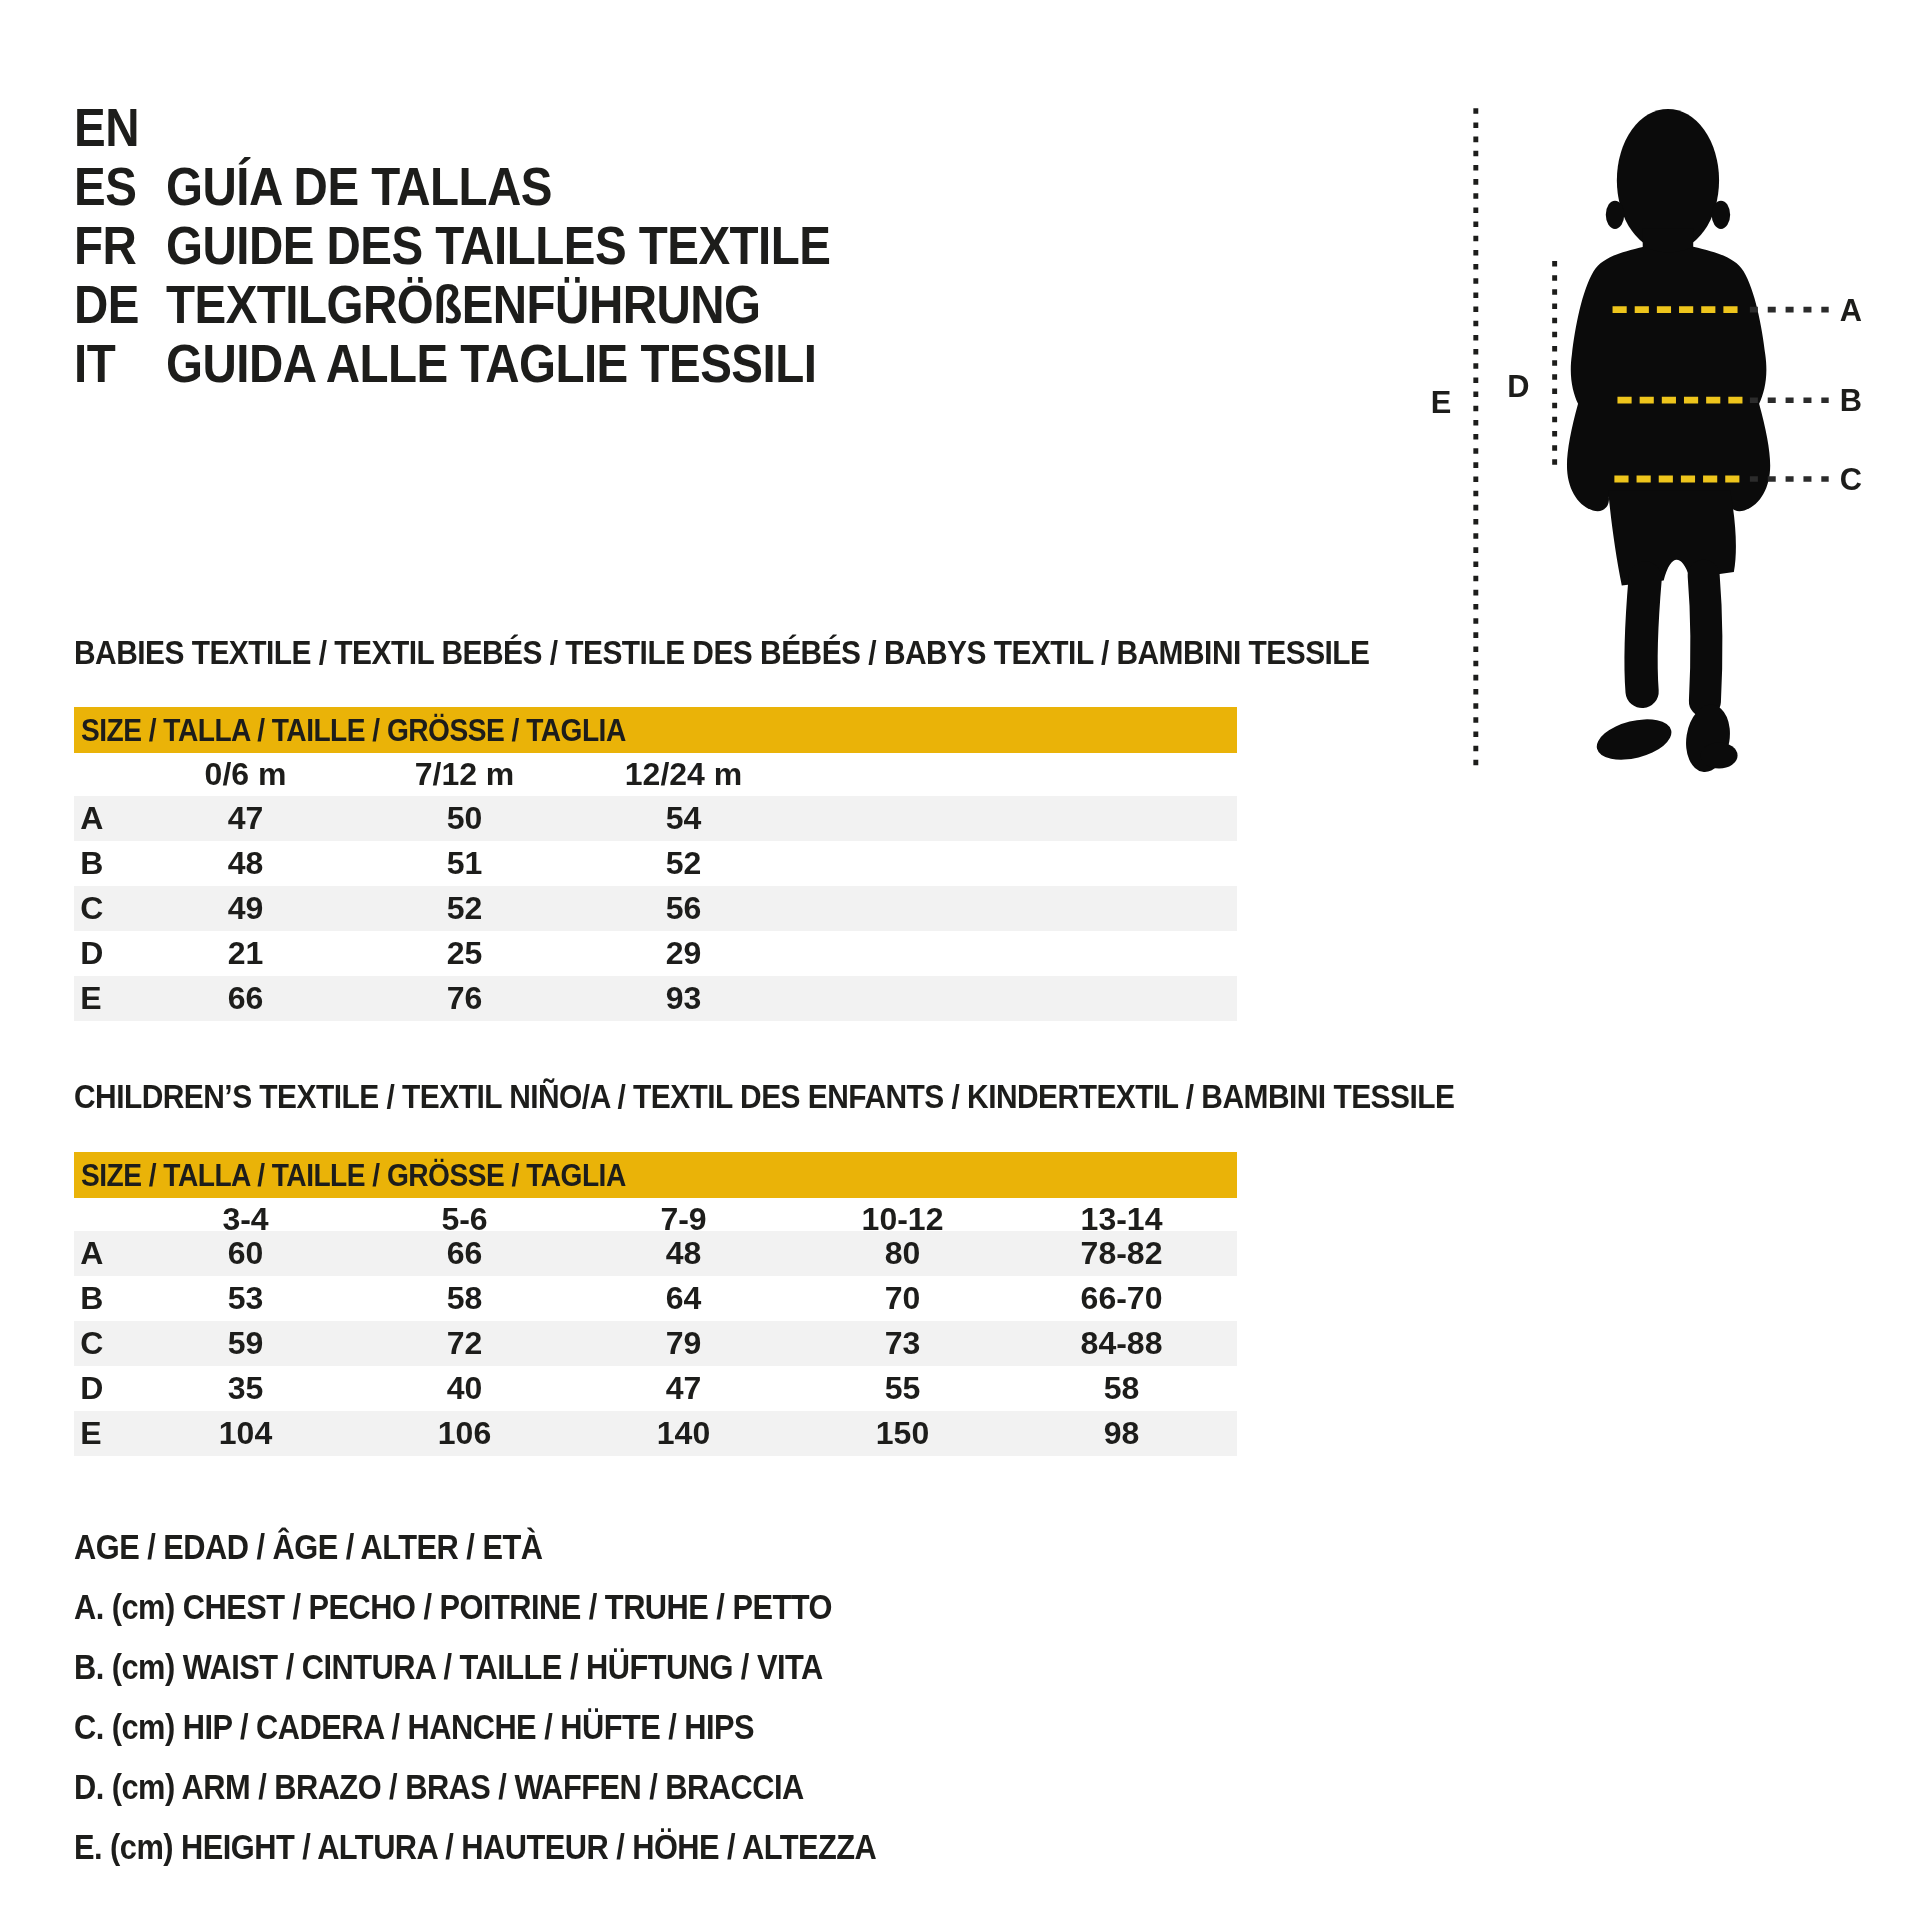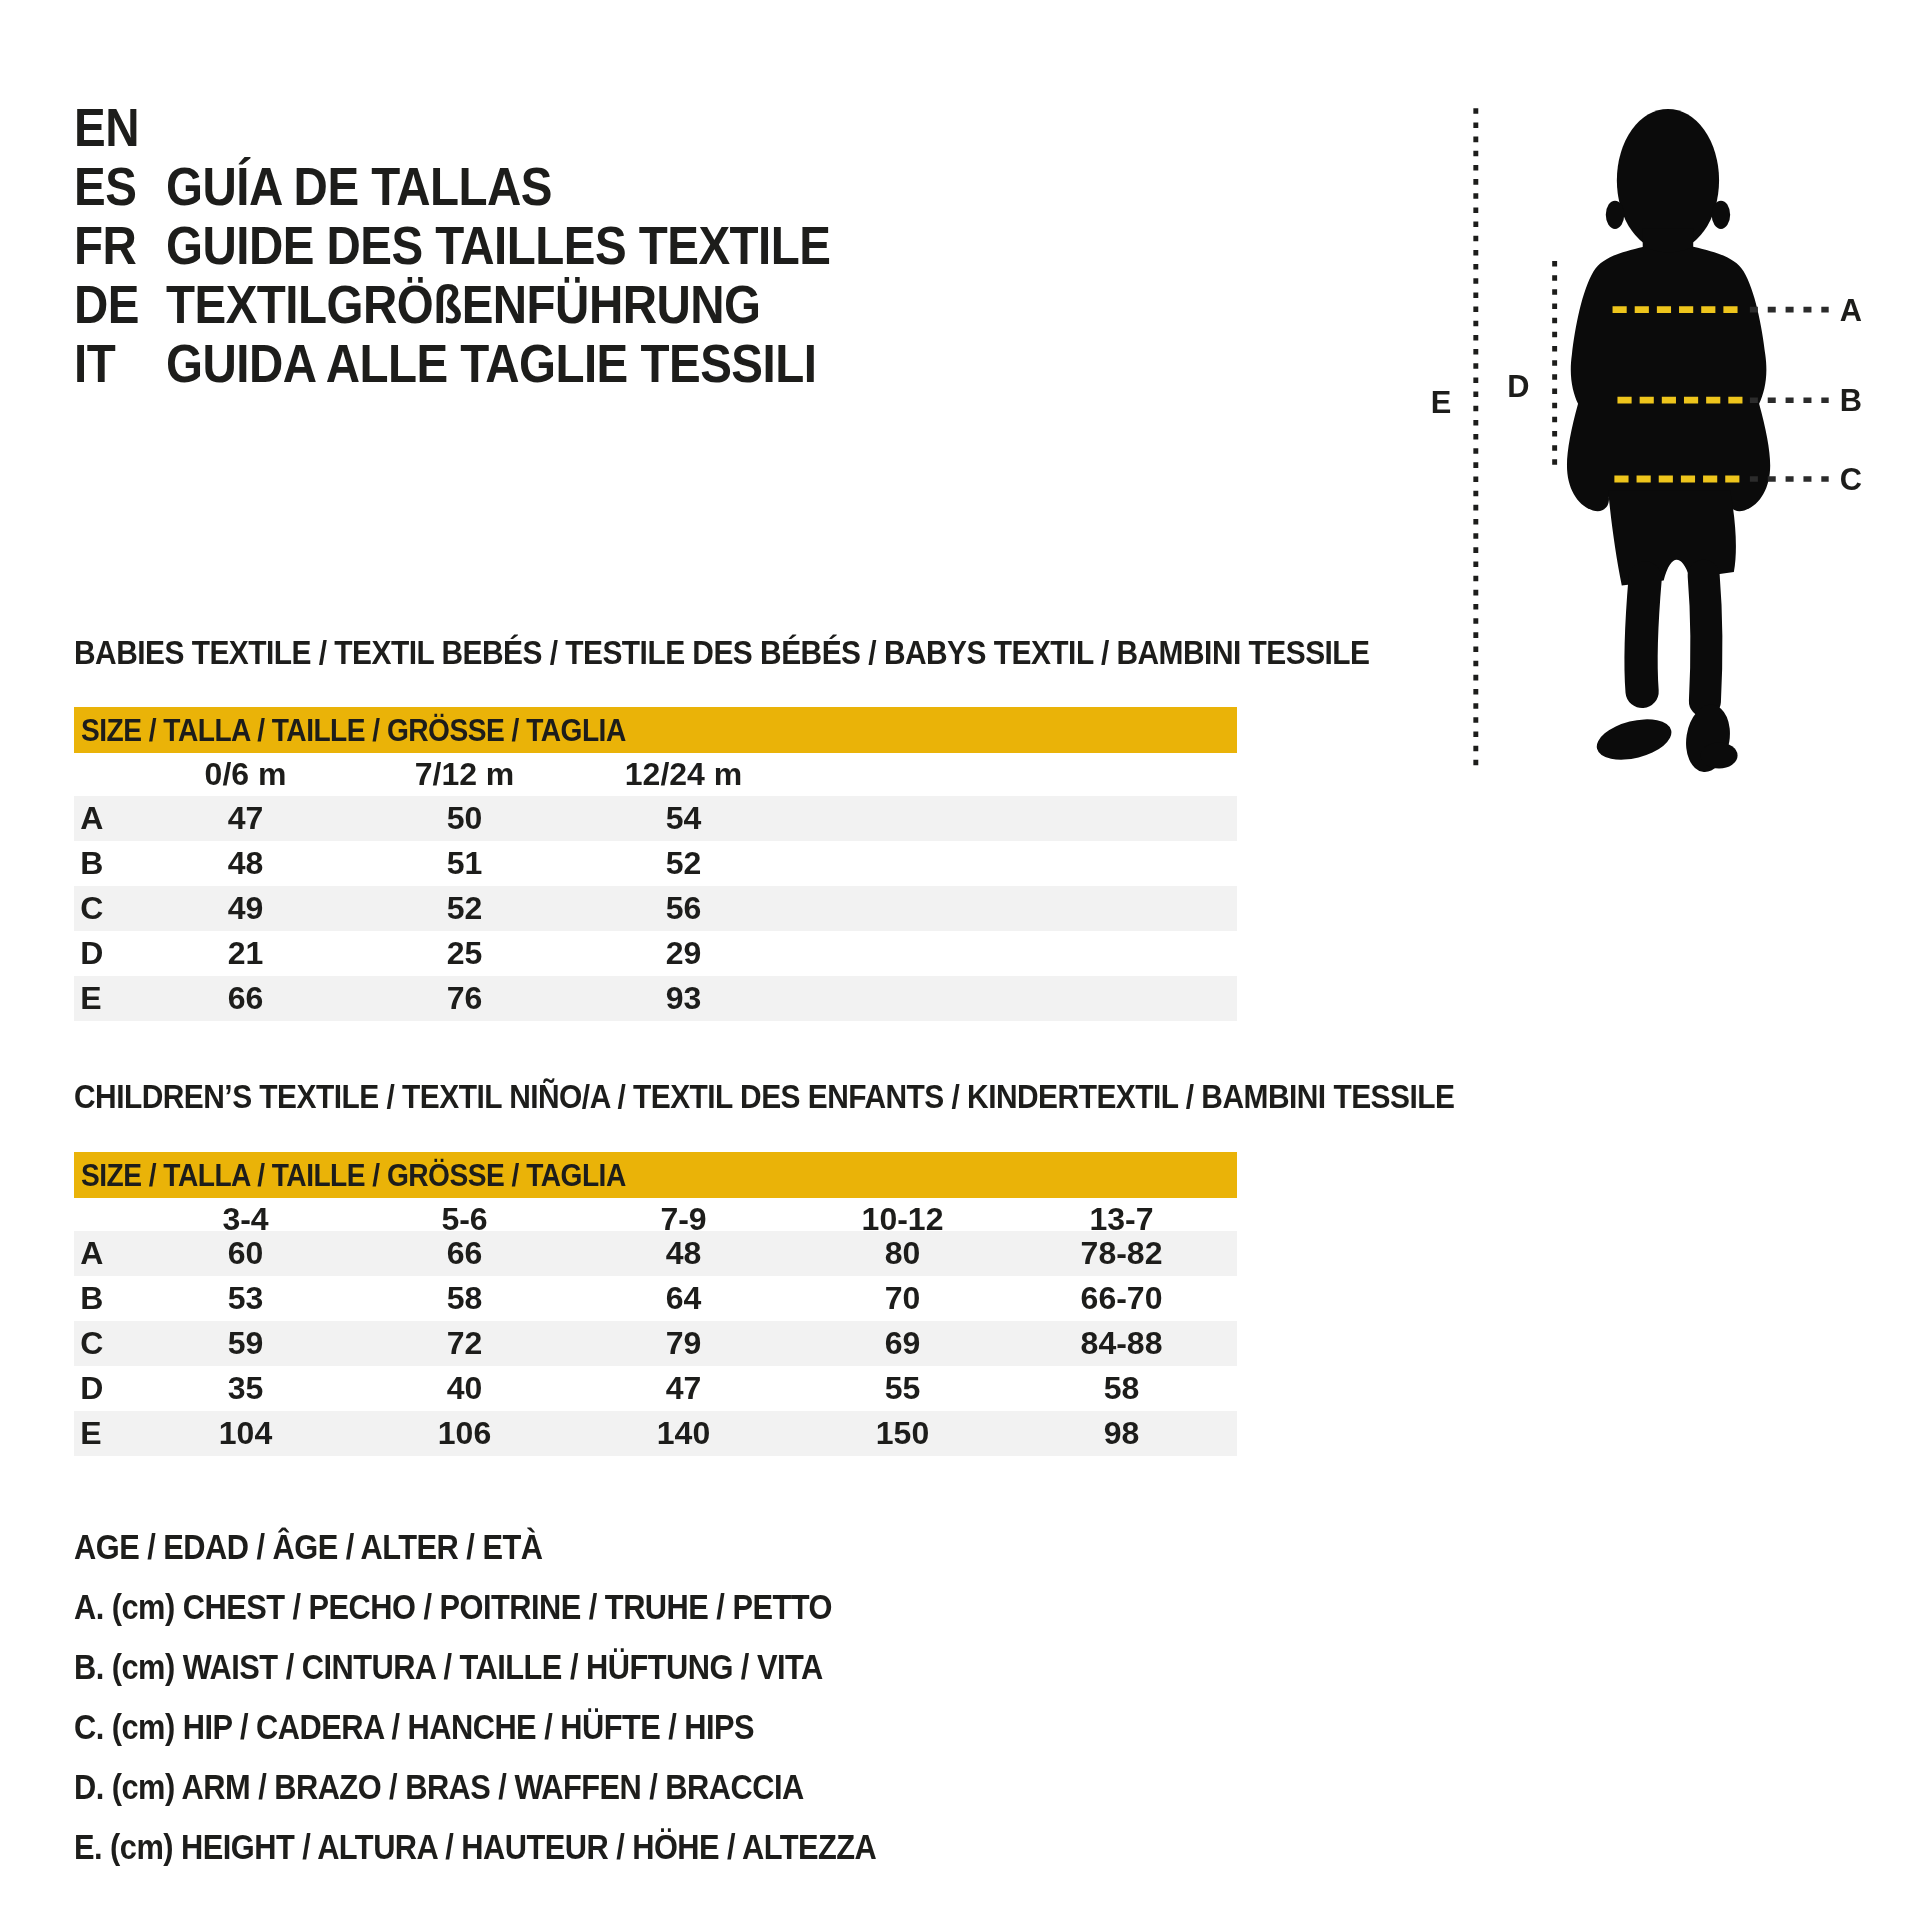--- a/index.html
+++ b/index.html
@@ -222,7 +222,7 @@
     <span class="cell">5-6</span>
     <span class="cell">7-9</span>
     <span class="cell">10-12</span>
-    <span class="cell">13-7</span>
+    <span class="cell">13-14</span>
     <span></span>
   </div>
   <div class="data-row grid-5 striped">

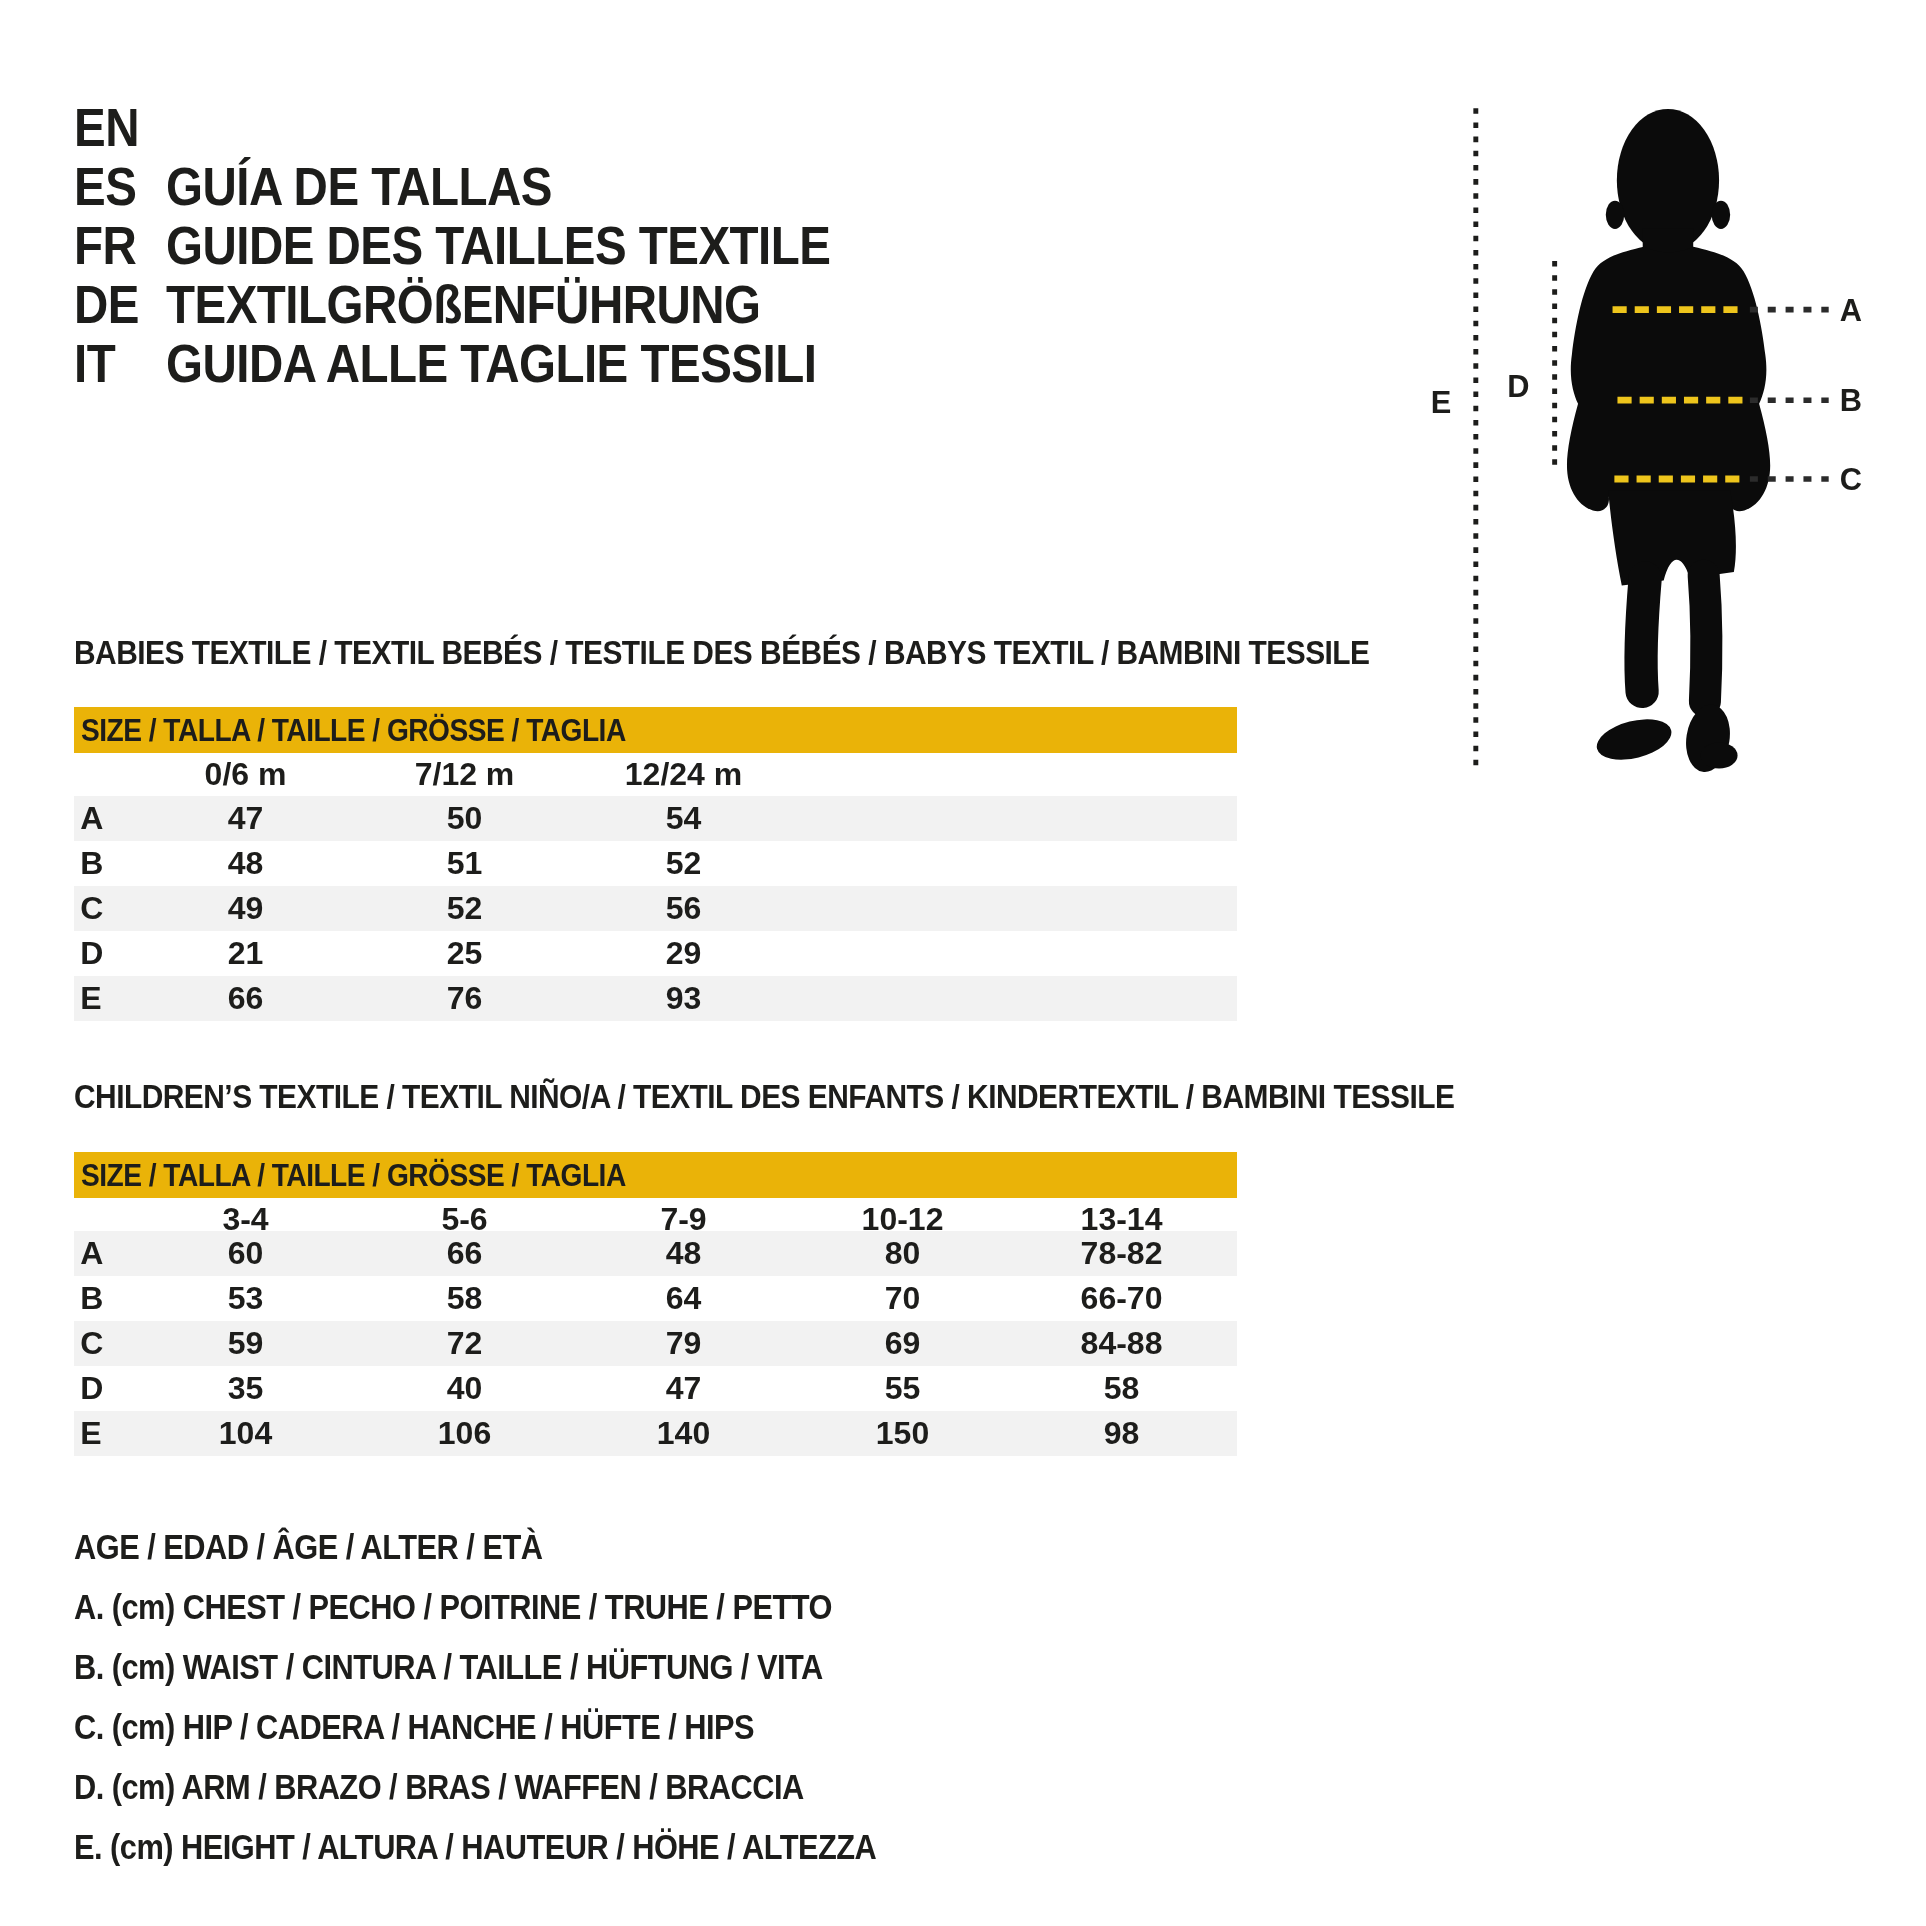--- a/index.html
+++ b/index.html
@@ -248,7 +248,7 @@
     <span class="cell">59</span>
     <span class="cell">72</span>
     <span class="cell">79</span>
-    <span class="cell">69</span>
+    <span class="cell">73</span>
     <span class="cell">84-88</span>
     <span></span>
   </div>

